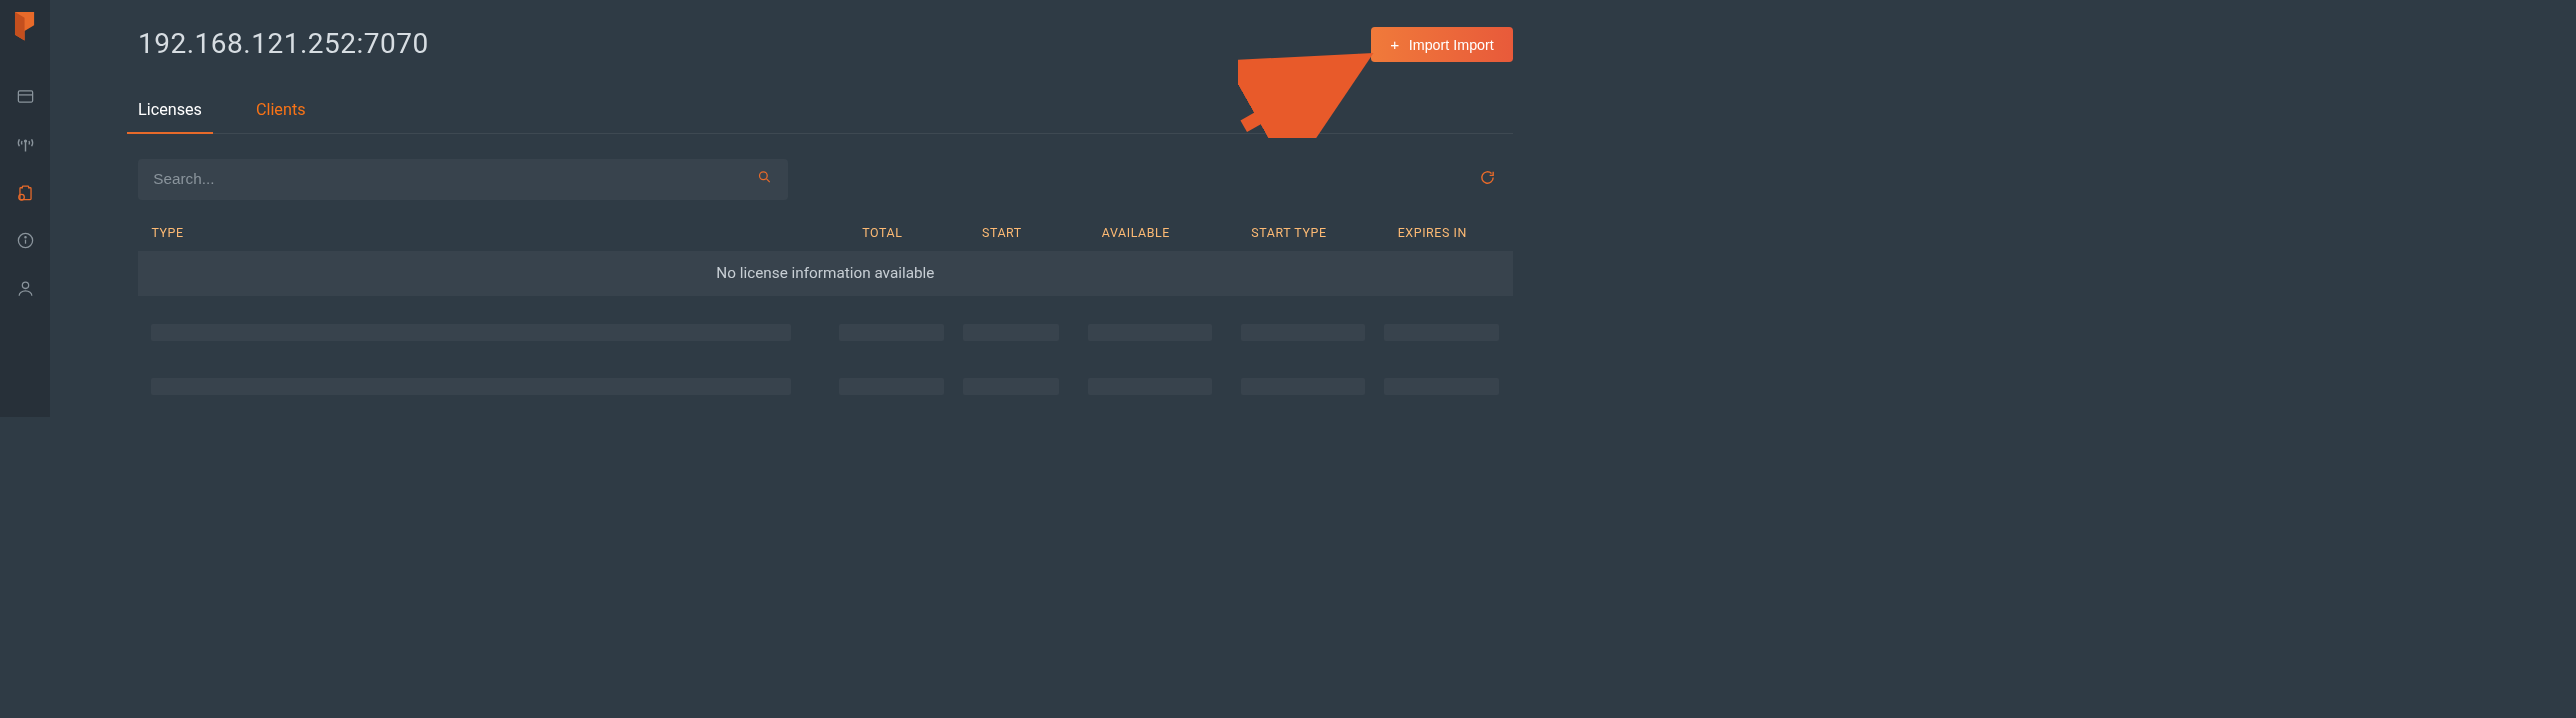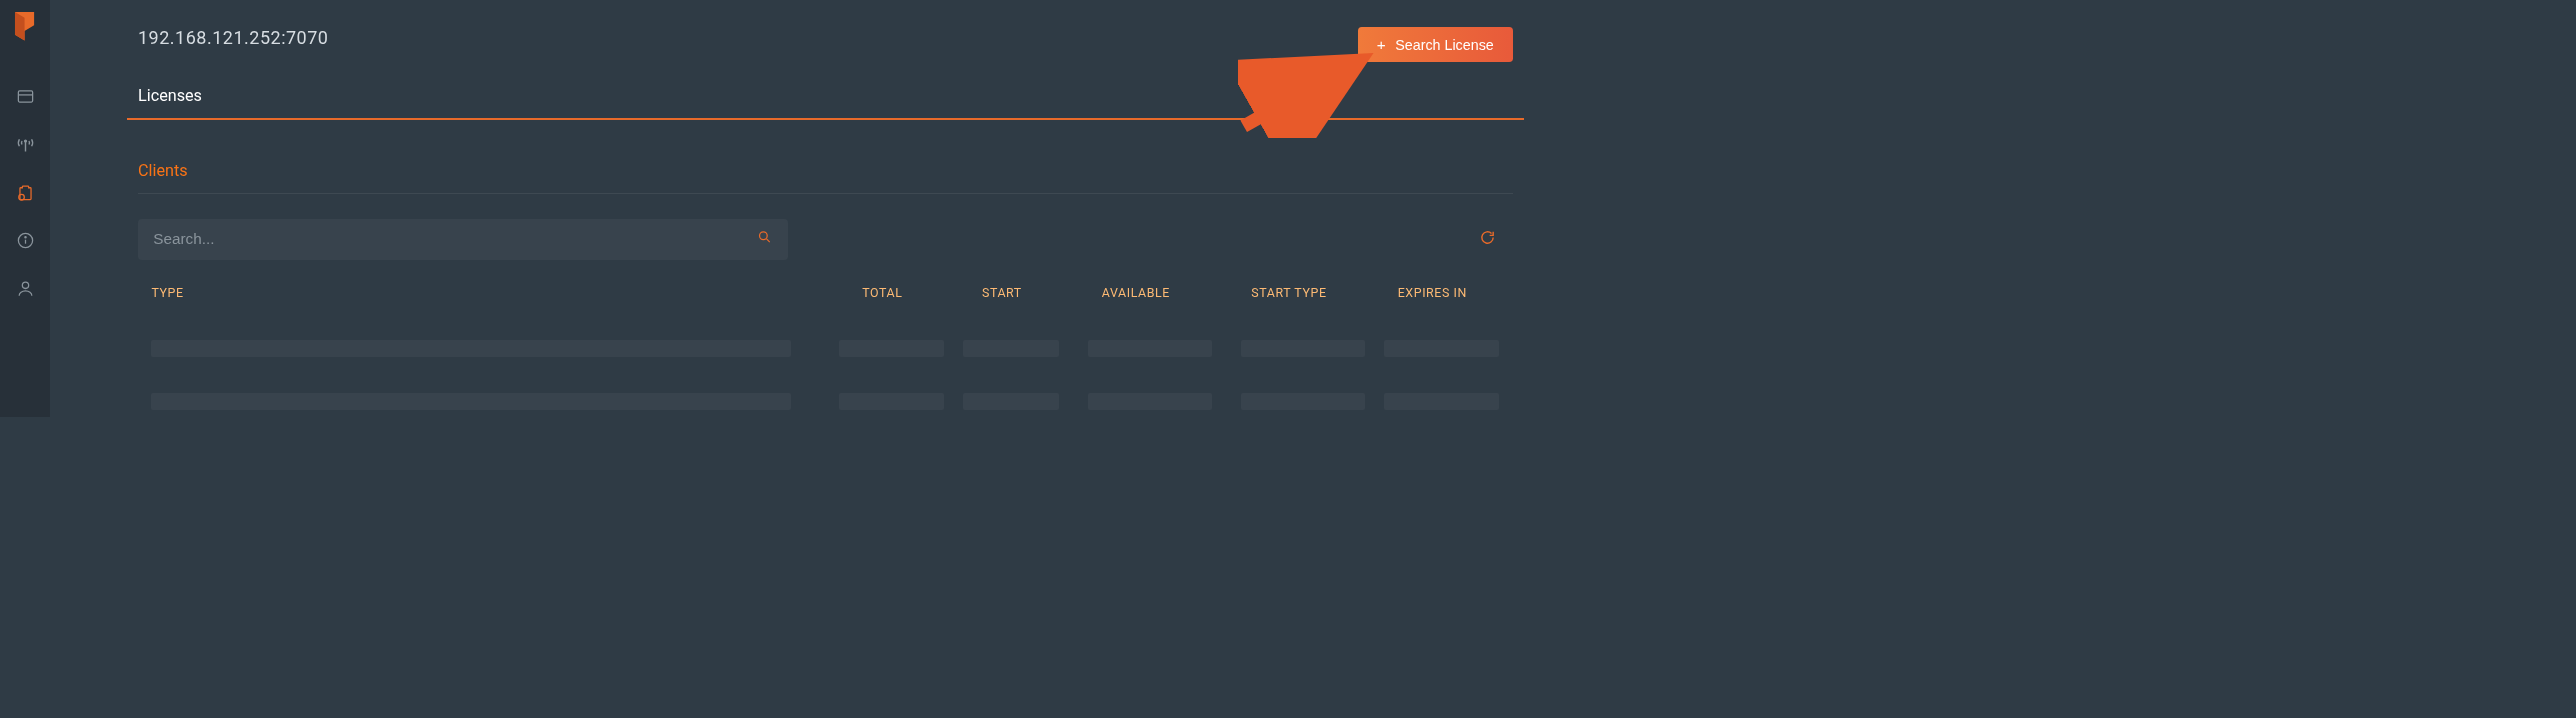--- a/index.html
+++ b/index.html
@@ -54,7 +54,7 @@
     justify-content: space-between;
   }
   .page-title {
-    font-size: 18px;
+    font-size: 28px;
     font-weight: 400;
     color: #d7dde2;
     letter-spacing: 0.5px;

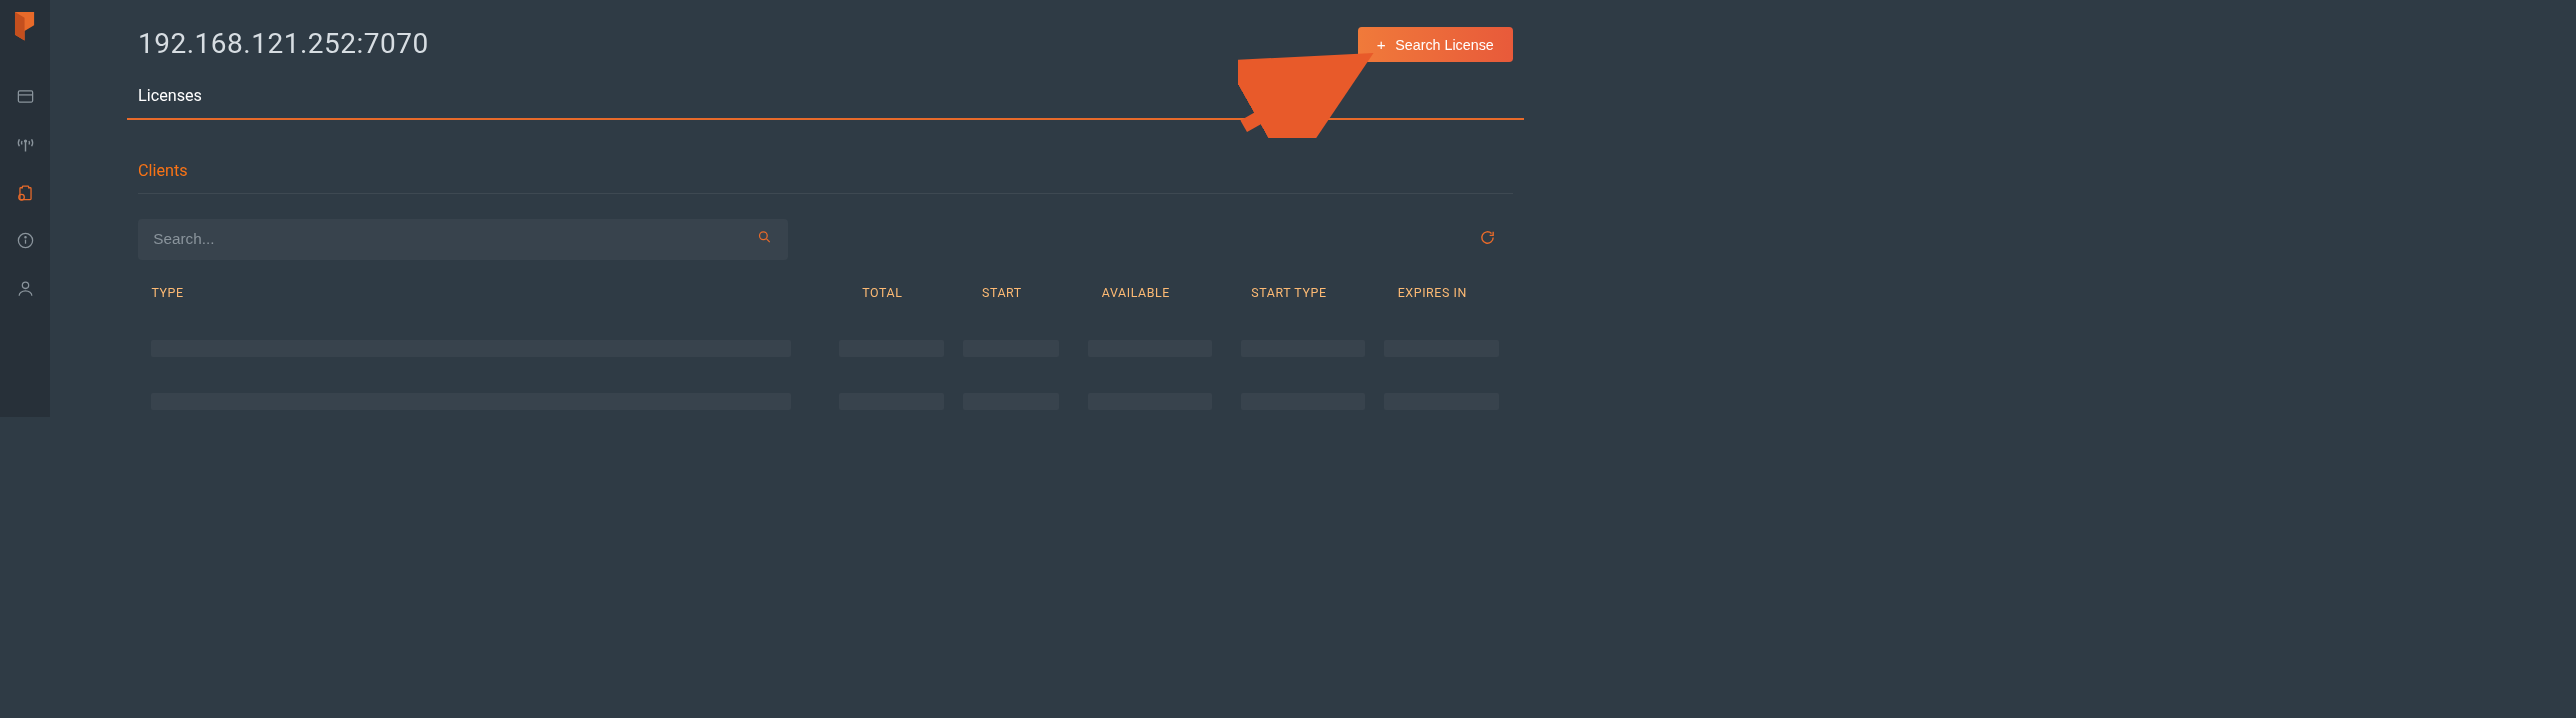--- a/index.html
+++ b/index.html
@@ -239,7 +239,7 @@
       <h1 class="page-title">192.168.121.252:7070</h1>
       <button class="import-btn">
         <span class="plus">+</span>
-        <span>Search License</span>
+        <span>Import Import</span>
       </button>
     </div>
 

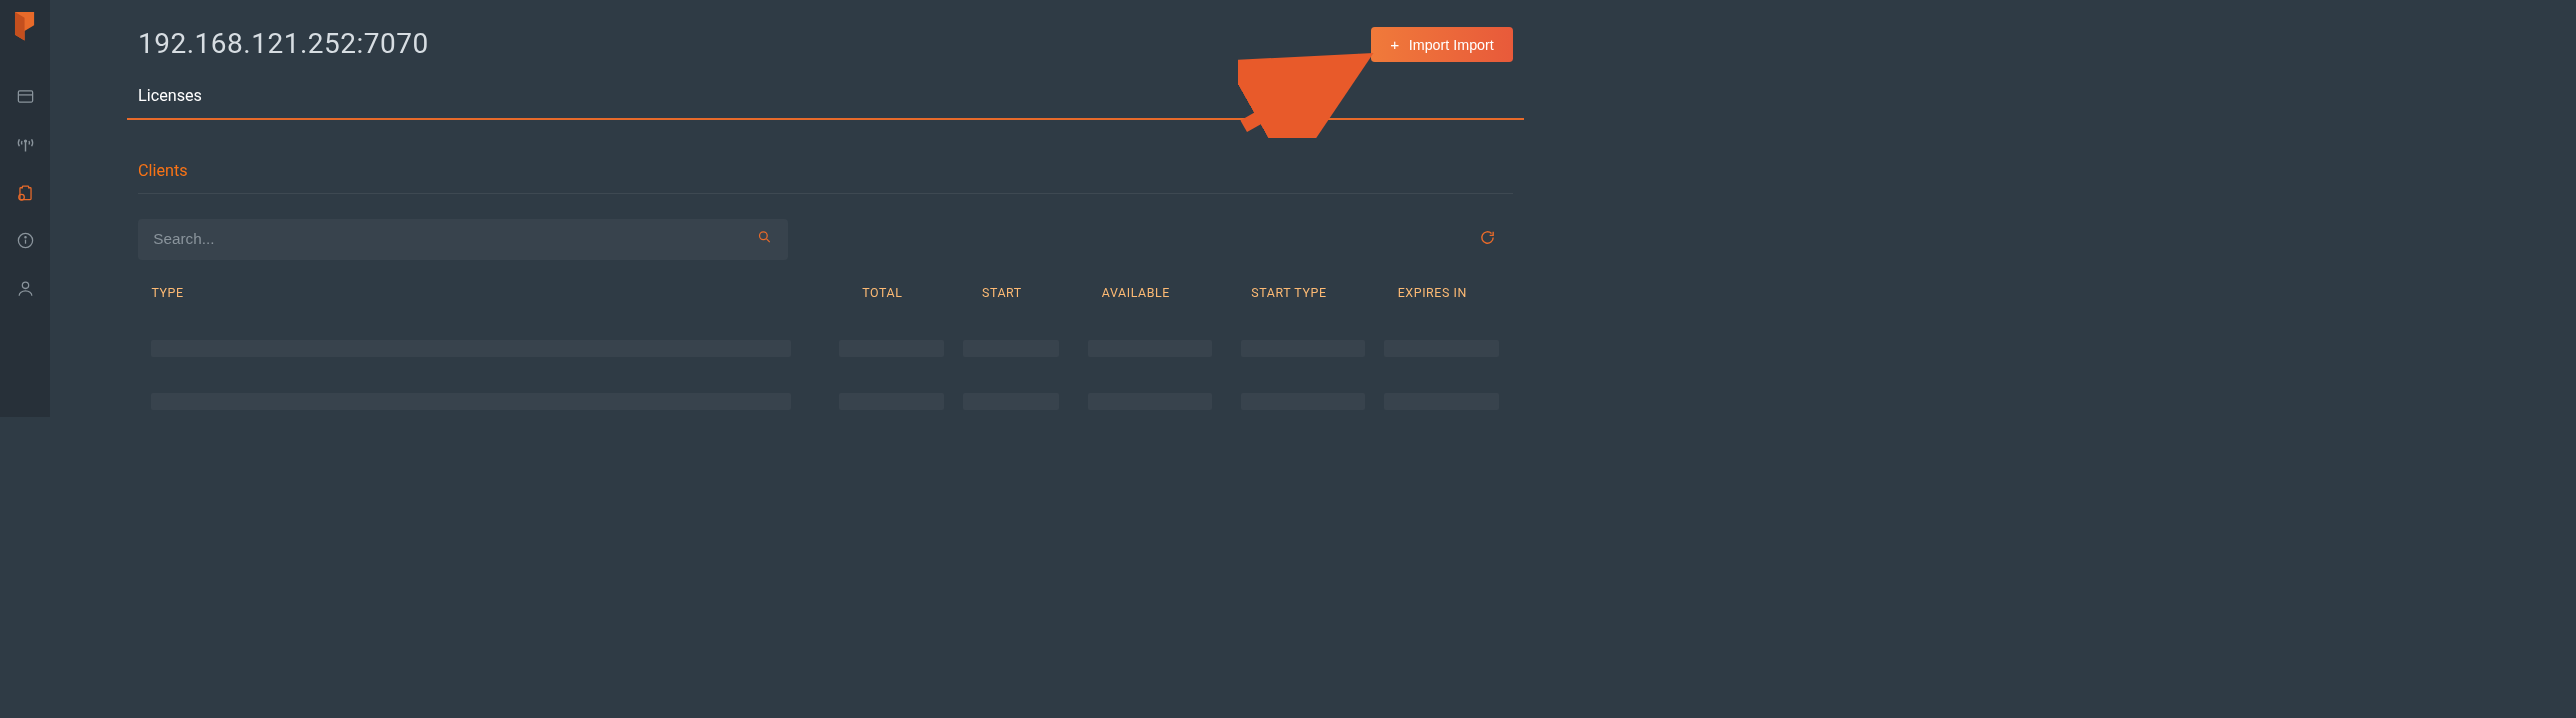--- a/index.html
+++ b/index.html
@@ -78,11 +78,10 @@
   
   .tabs {
     display: flex;
-    gap: 42px;
-    margin-top: 24px;
+    gap: 54px;
+    margin-top: 38px;
     border-bottom: 1px solid #3e4952;
     position: relative;
-    flex-direction: column;
   }
   .tab {
     padding: 0 0 13.4px 0;

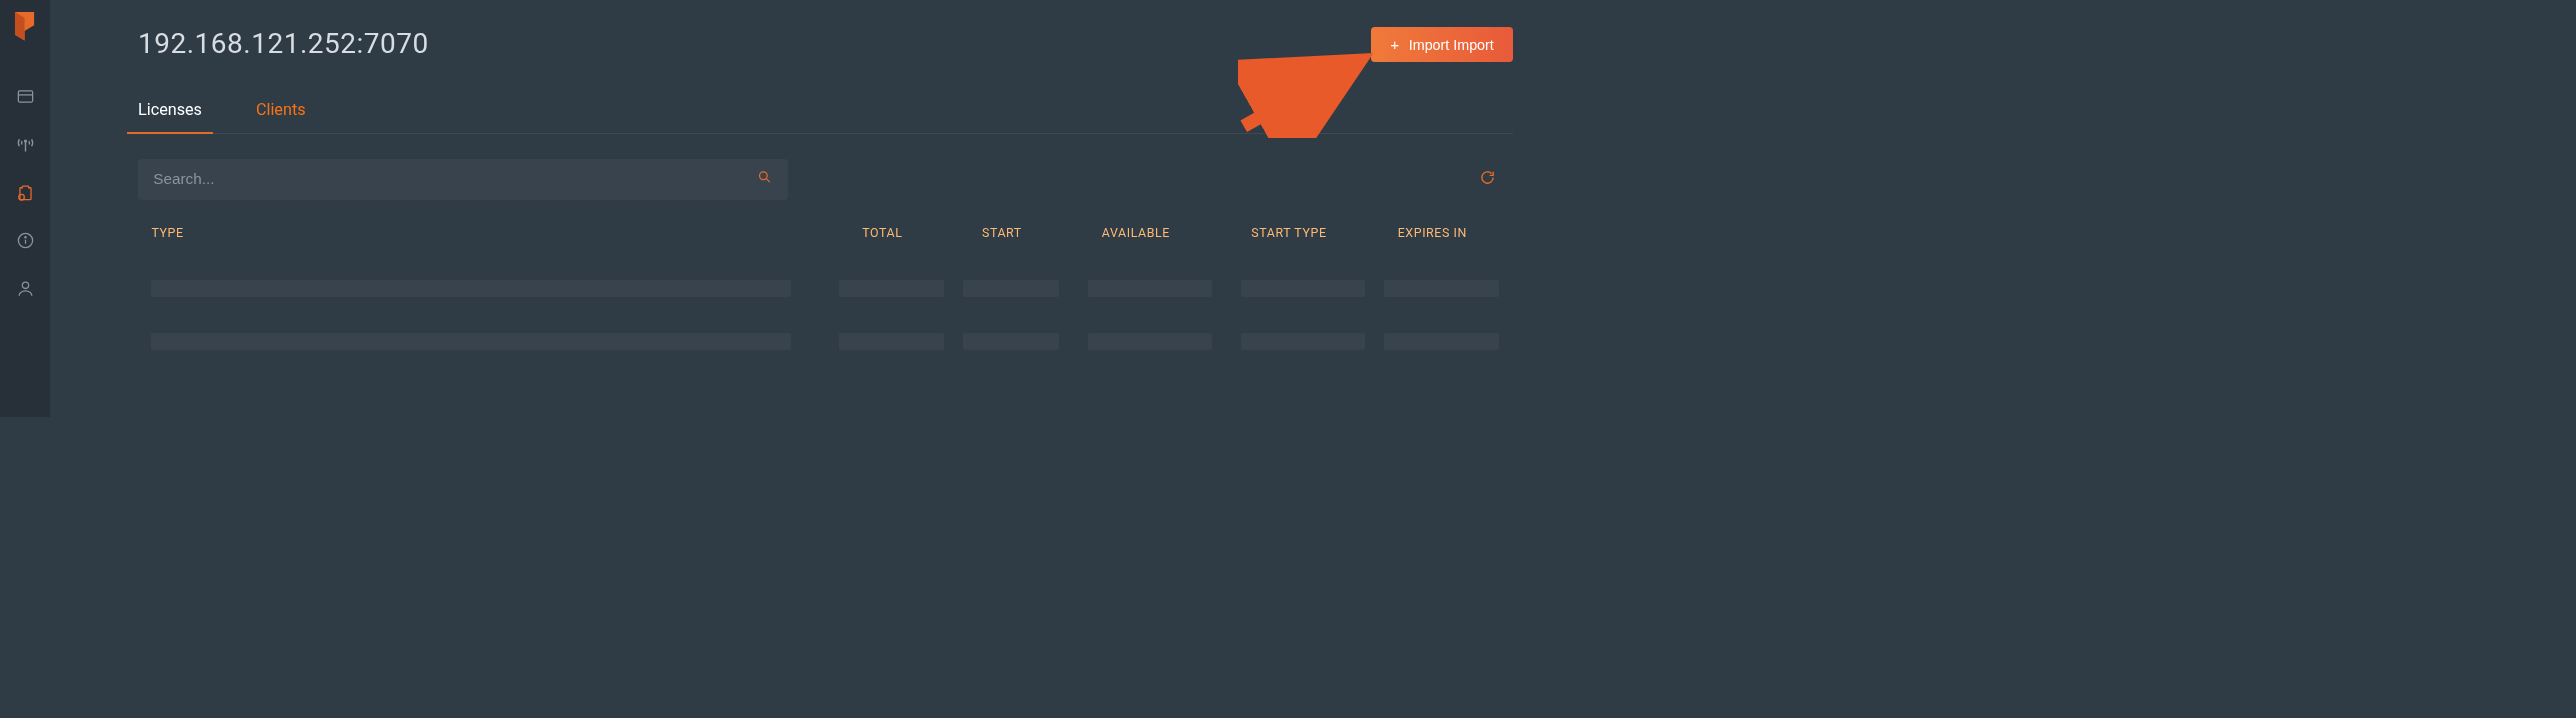--- a/index.html
+++ b/index.html
@@ -274,6 +274,7 @@
         <div class="th-right">START TYPE</div>
         <div class="th-right">EXPIRES IN</div>
       </div>
+      <div class="empty-row">No license information available</div>
 
       <div class="skeleton-row" style="margin-top:19px;">
         <div class="sk w1"></div>

